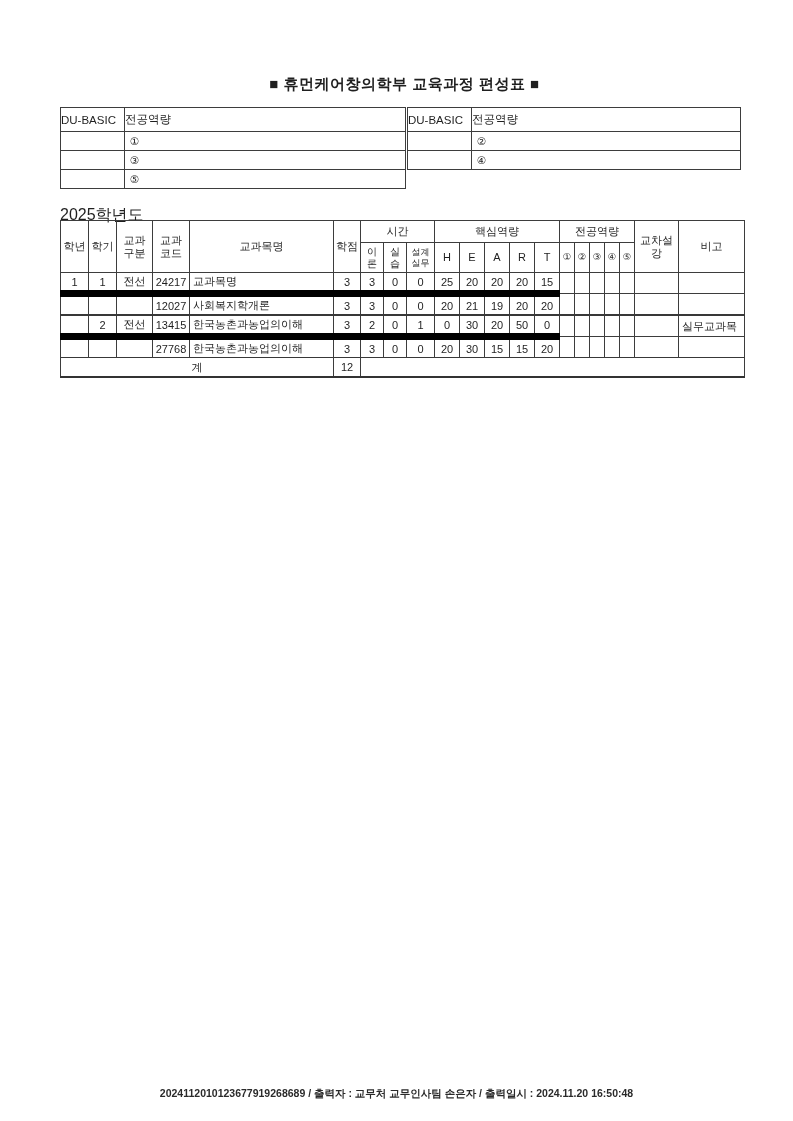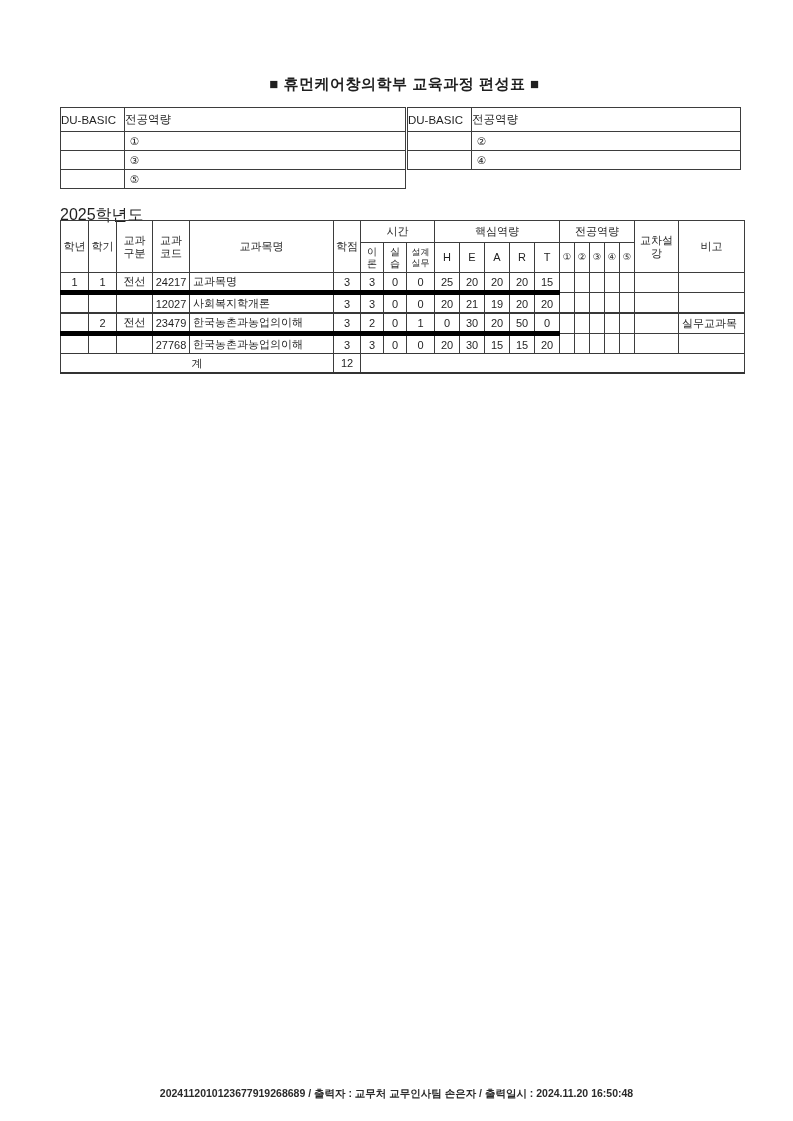--- a/index.html
+++ b/index.html
@@ -41,7 +41,7 @@
     border-top:none; border-bottom:none;
   }
   .cur-table tbody tr td { border-top:1px solid #3d3d3d; }
-  .cur-table tbody tr.sep-light td { border-top:5px solid #000000; }
+  .cur-table tbody tr.sep-light td { border-top:7px solid #000000; }
   .cur-table tbody tr.sep-light td:nth-child(n+15) { border-top:1px solid #3d3d3d; }
   .cur-table tbody tr.sep-dark td { border-top:2px solid #383838; }
   .cur-table tbody td.name, .cur-table tbody td.note { text-align:left; padding-left:3px; font-size:11px; }

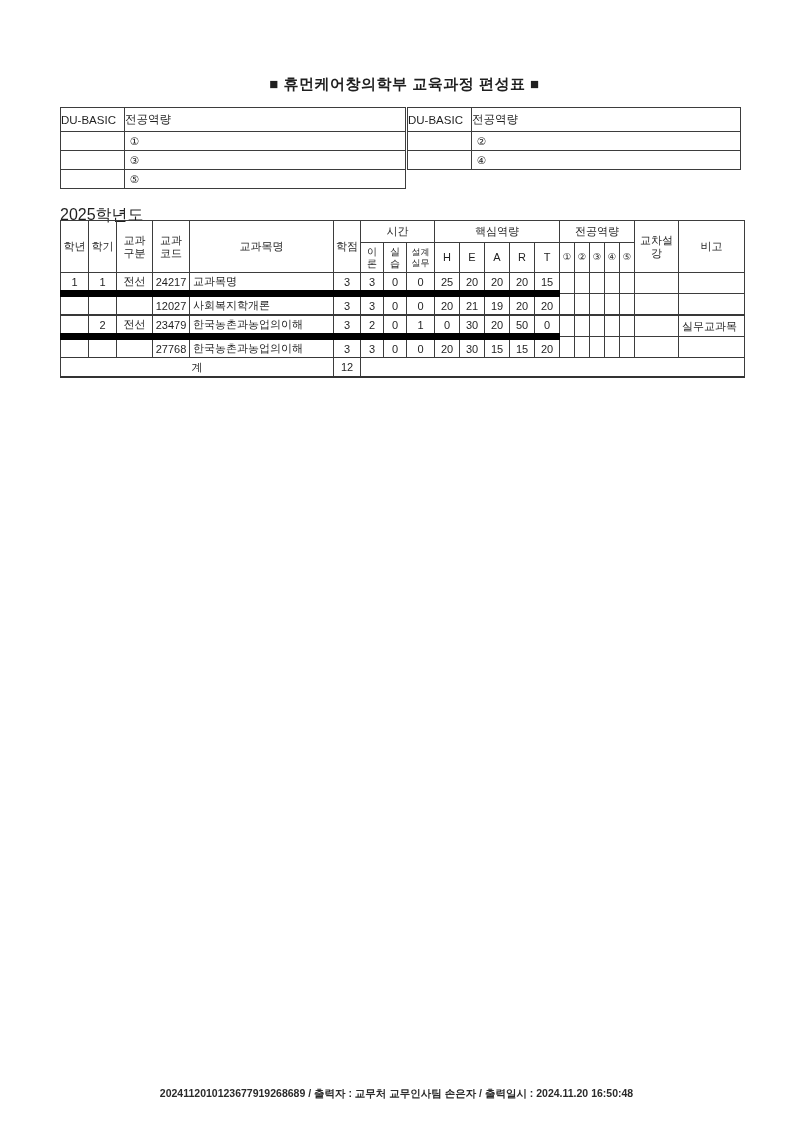--- a/index.html
+++ b/index.html
@@ -216,7 +216,7 @@
         <td></td>
         <td>2</td>
         <td>전선</td>
-        <td>23479</td>
+        <td>13415</td>
         <td class="name">한국농촌과농업의이해</td>
         <td>3</td>
         <td>2</td>

